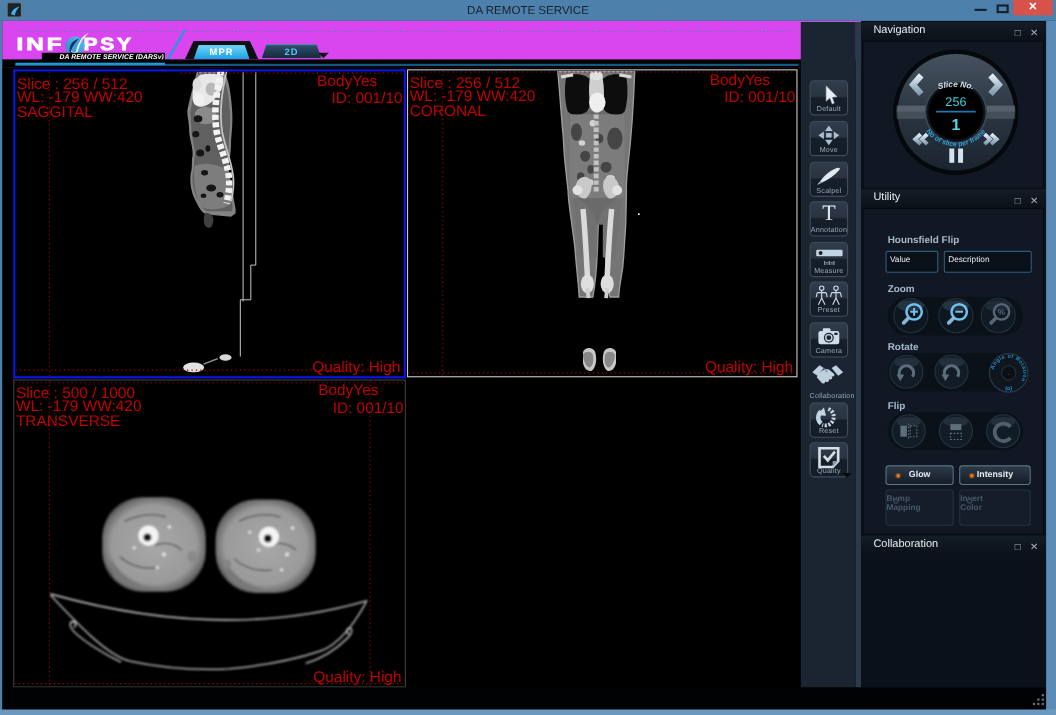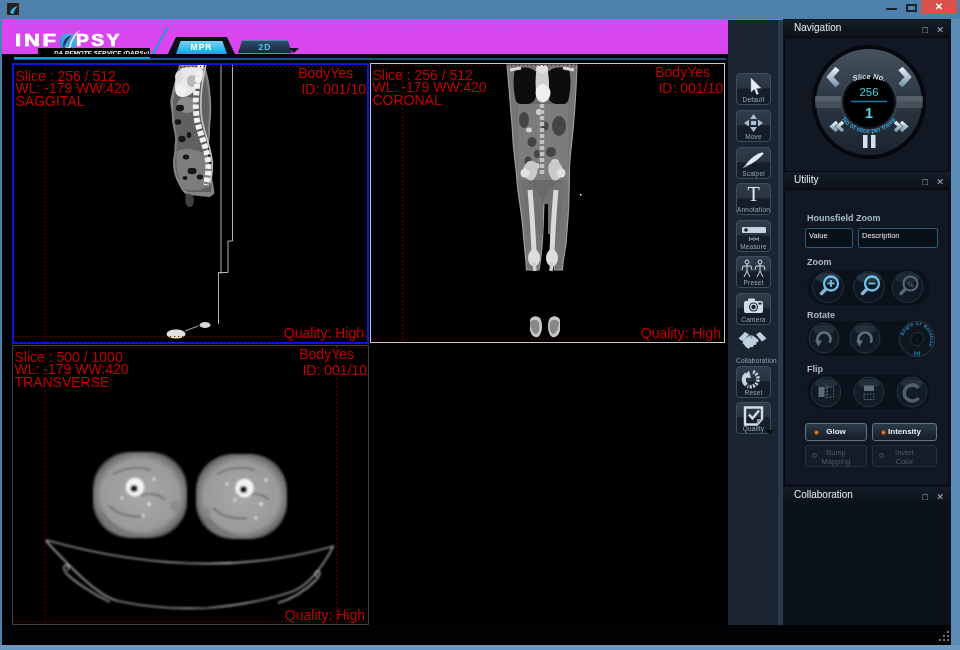--- a/index.html
+++ b/index.html
@@ -545,6 +545,7 @@
     </div>
 
   <div class="abs" id="titlebar"></div>
+  <div class="abs" id="title-txt">DA REMOTE SERVICE</div>
   <div class="abs" id="appicon">
       <svg width="12" height="12" style="left:1px;top:1px">
         <path d="M2,9 C3,5 6,3 10,2 C7,5 6,7 5.5,10 Z" fill="#3fb0e8"></path>

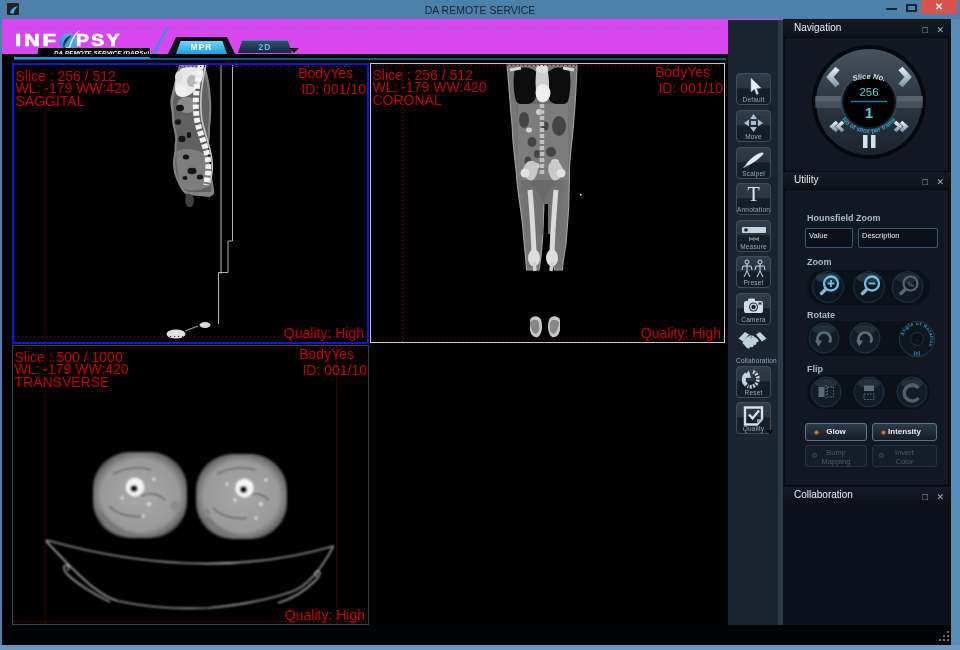--- a/index.html
+++ b/index.html
@@ -38,7 +38,7 @@
 #vp3{left:12px;top:345px;width:357px;height:280px;border:1px solid #404040}
 .rtxt{position:absolute;color:#c30000;font-size:14px;line-height:12.5px;white-space:pre}
 .tl{left:1.5px;top:4.5px}
-.tr{right:14px;top:2px;text-align:left}
+.tr{right:24px;top:2px;text-align:left}
 .tr2{right:1px;top:18px;text-align:right}
 .br{right:3px;bottom:3px;text-align:right}
 svg{position:absolute;left:0;top:0}

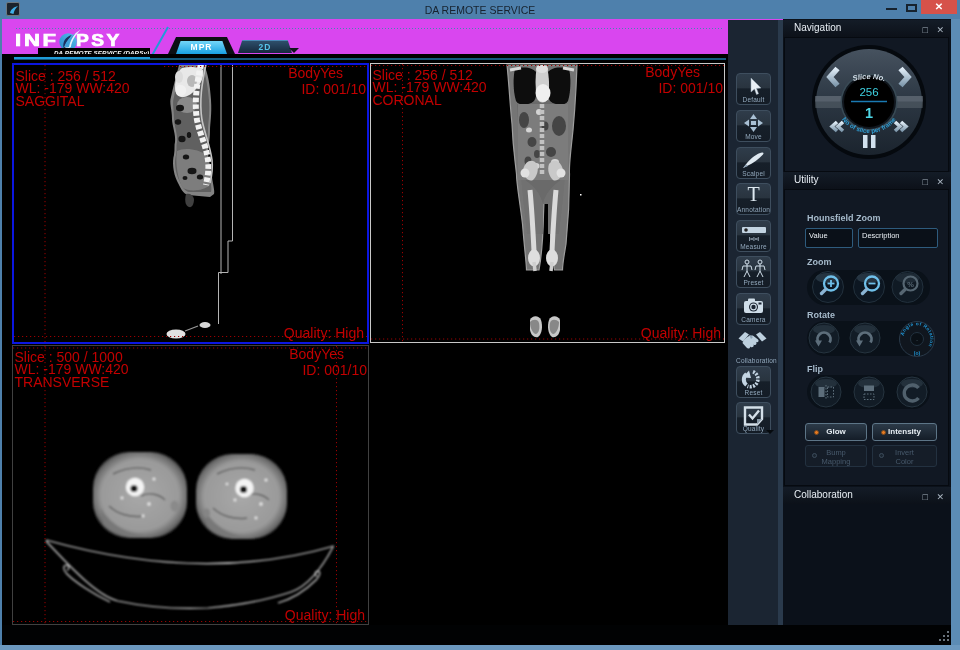--- a/index.html
+++ b/index.html
@@ -450,7 +450,7 @@
     </div>
     <div class="phead" style="top:153px">Utility<span class="picons">□ ✕</span></div>
     <div class="pbody" style="top:170px;height:297px">
-      <div class="ulabel" style="left:22px;top:23px">Hounsfield Zoom</div>
+      <div class="ulabel" style="left:22px;top:23px">Hounsfield Flip</div>
       <div class="uinput" style="left:20px;top:38px;width:48px">Value</div>
       <div class="uinput" style="left:73px;top:38px;width:80px">Description</div>
       <div class="ulabel" style="left:22px;top:67px">Zoom</div>

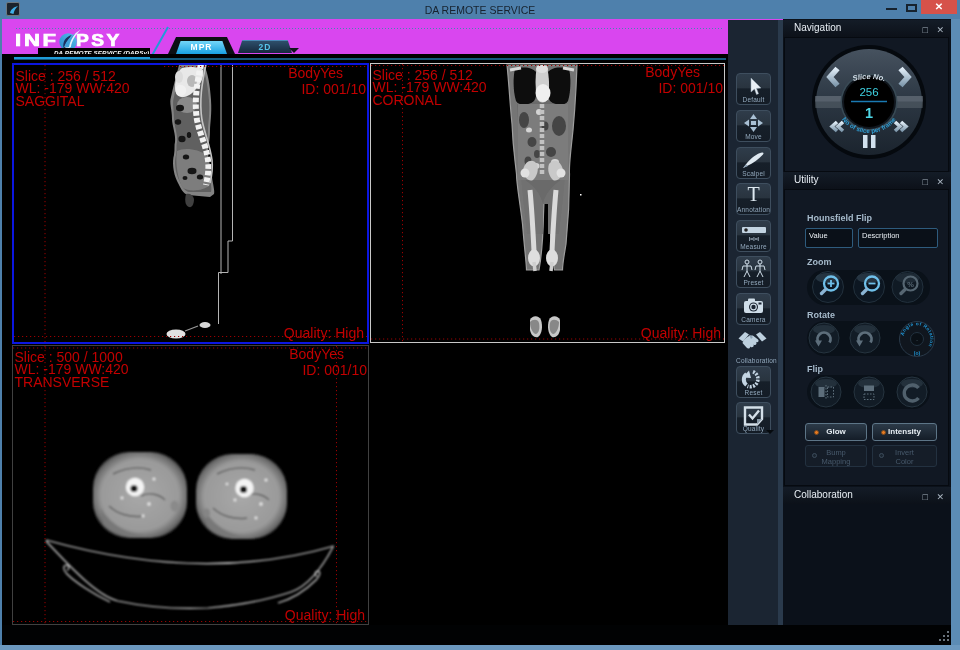--- a/index.html
+++ b/index.html
@@ -59,7 +59,7 @@
 .pill{position:absolute;background:#0a1119;border-radius:18px}
 .gbtn{position:absolute;height:18px;border:1px solid #5d7587;border-radius:3px;background:linear-gradient(#2c3a48,#141d28);color:#e6ecf2;font-size:8px;font-weight:bold;text-align:center;line-height:16px}
 .gdot{position:absolute;left:8px;top:6px;width:5px;height:5px;border-radius:50%;background:#e87a20;border:1px solid #7a4a20}
-.dbtn{position:absolute;height:22px;border:1px solid #233140;border-radius:3px;background:#151d28;color:#47596b;font-size:7.5px;font-weight:normal;text-align:center;line-height:9px;padding-top:2px}
+.dbtn{position:absolute;height:33px;border:1px solid #233140;border-radius:3px;background:#151d28;color:#47596b;font-size:7.5px;font-weight:bold;text-align:left;line-height:9px;padding-top:2px}
 .ddot{position:absolute;left:6px;top:7px;width:5px;height:5px;border-radius:50%;background:#1a2530;border:1px solid #3c4c5c}
 
 #collab-box{position:absolute;left:10px;top:4px;width:142px;height:116px;background:#10182466;border:1px solid #2c3c50;color:#dde6ee;font-size:10.5px;text-align:center;padding-top:41px;line-height:16px;background:#111927}

